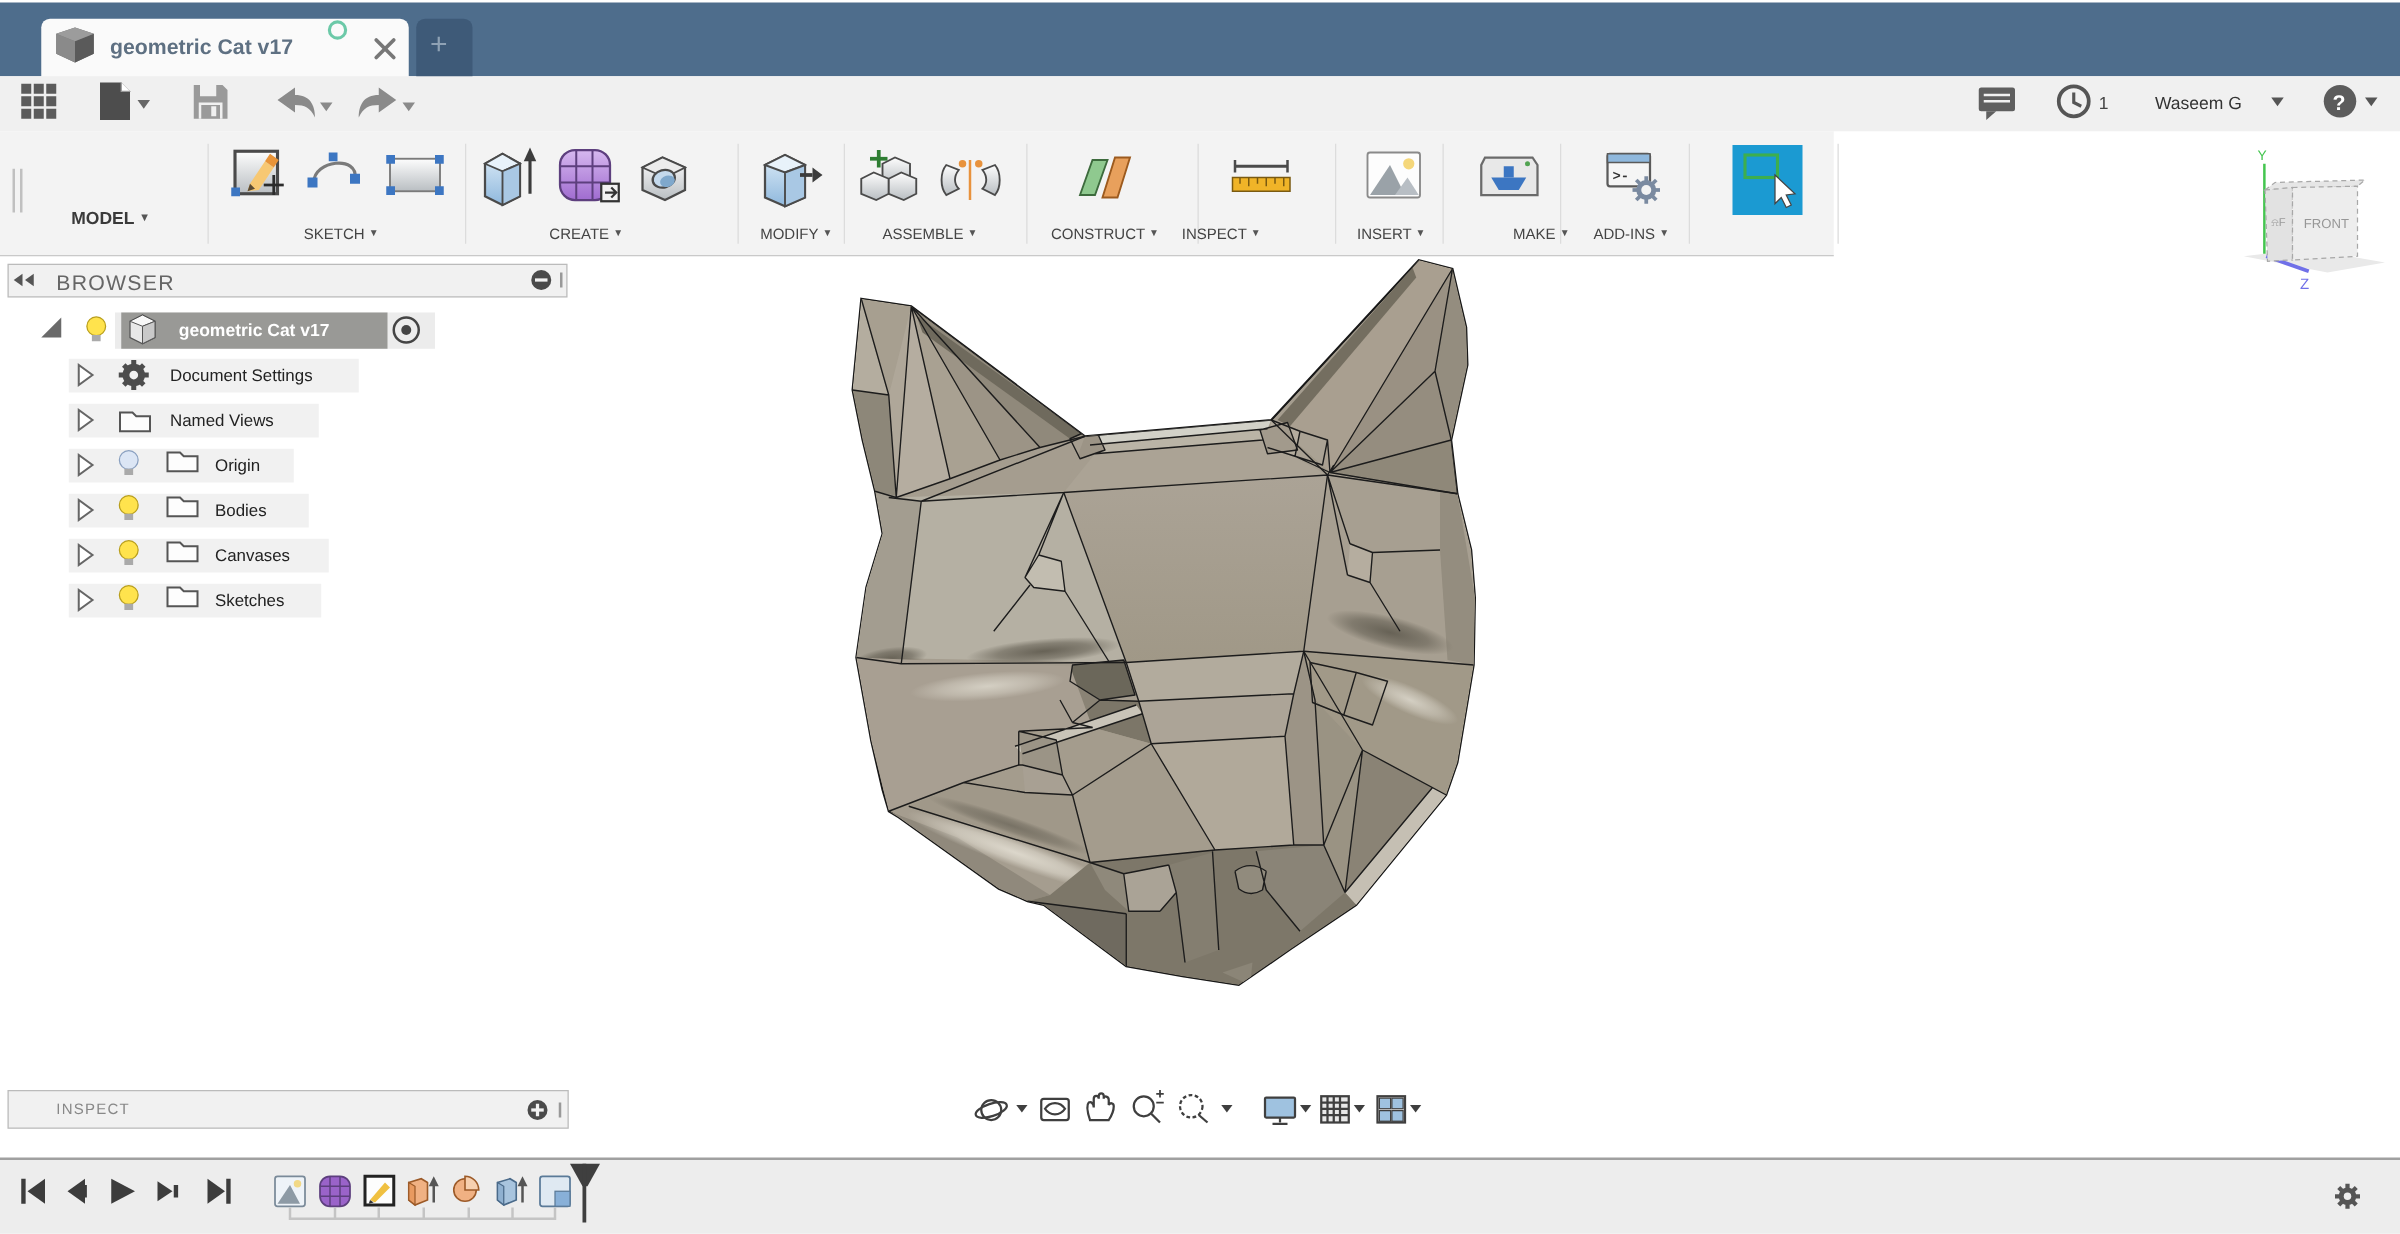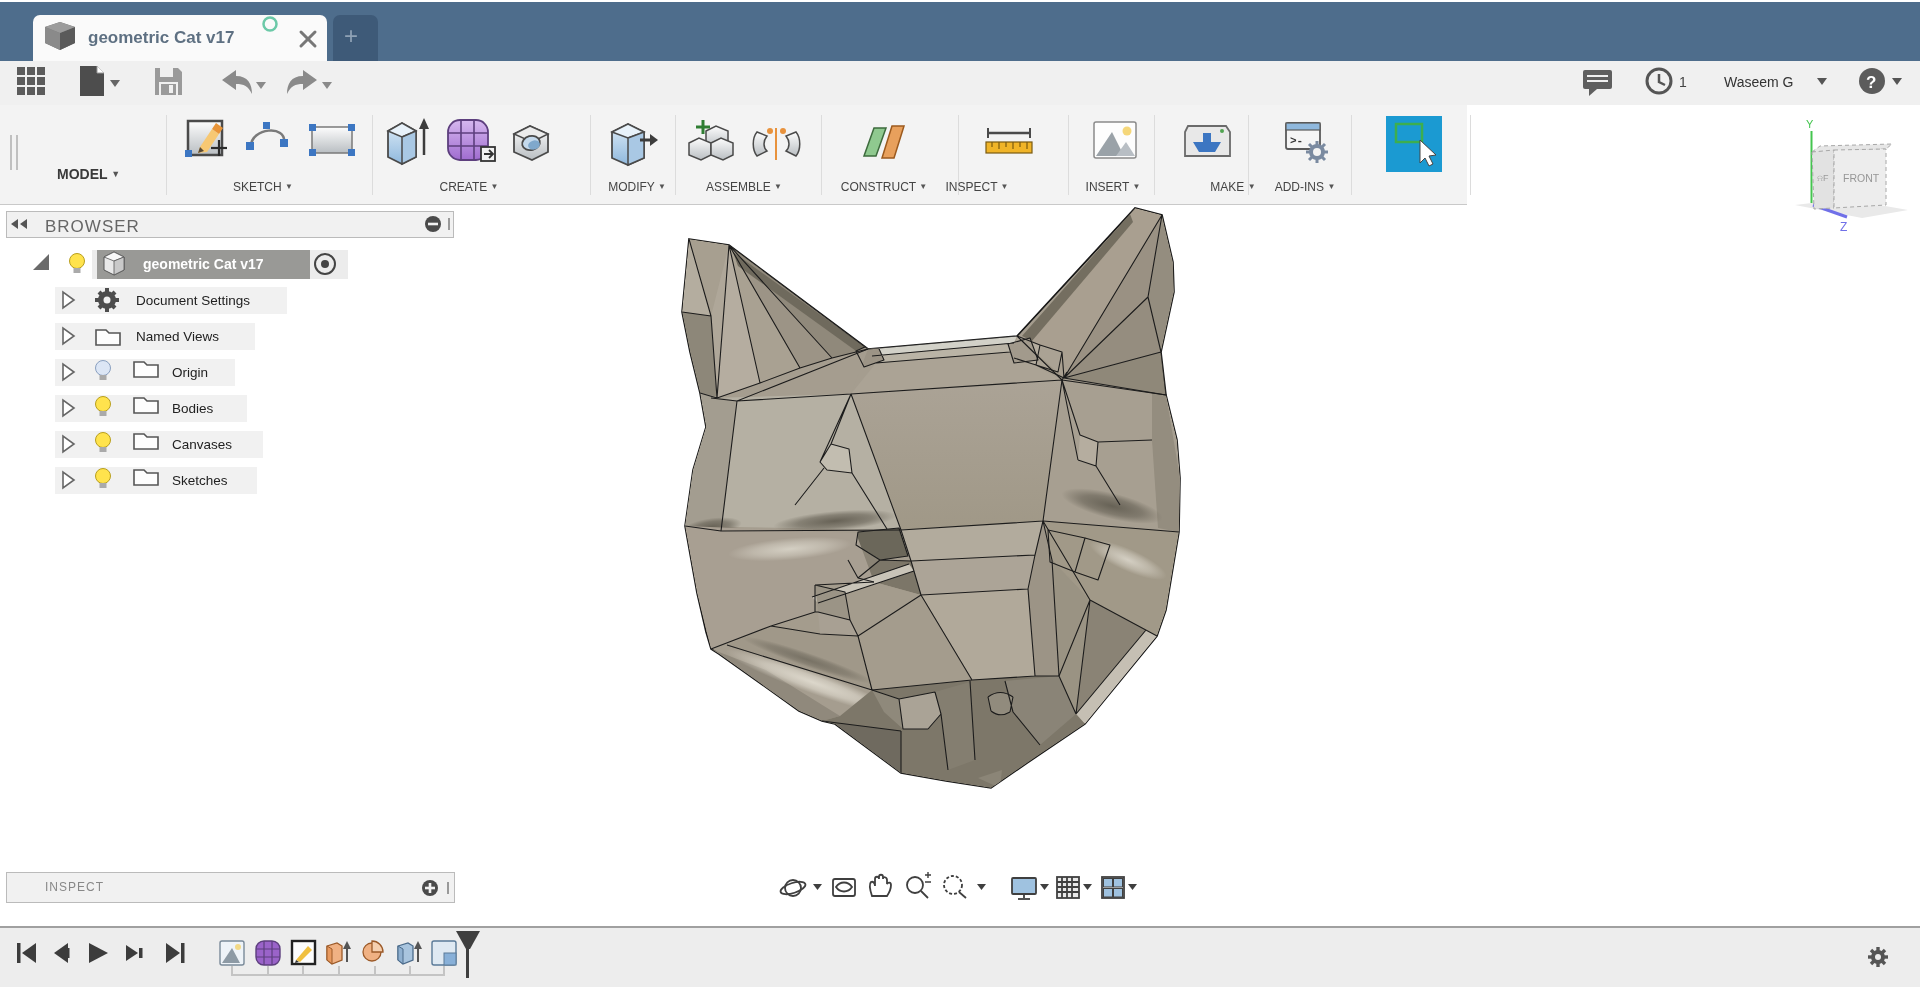--- a/index.html
+++ b/index.html
@@ -55,7 +55,7 @@
   <div class="abs sep" style="left:1351px;top:115px;"></div>
   <div class="abs sep" style="left:1470px;top:115px;"></div>
   <div class="abs" id="modeltxt">MODEL <span style="font-size:9px;vertical-align:2px;color:#555;">▼</span></div>
-  <div class="tlabel" style="left:263px;">SKETCH <span class="dn">▼</span></div>
+  <div class="tlabel" style="left:273px;">SKETCH <span class="dn">▼</span></div>
   <div class="tlabel" style="left:469px;">CREATE <span class="dn">▼</span></div>
   <div class="tlabel" style="left:637px;">MODIFY <span class="dn">▼</span></div>
   <div class="tlabel" style="left:744px;">ASSEMBLE <span class="dn">▼</span></div>

